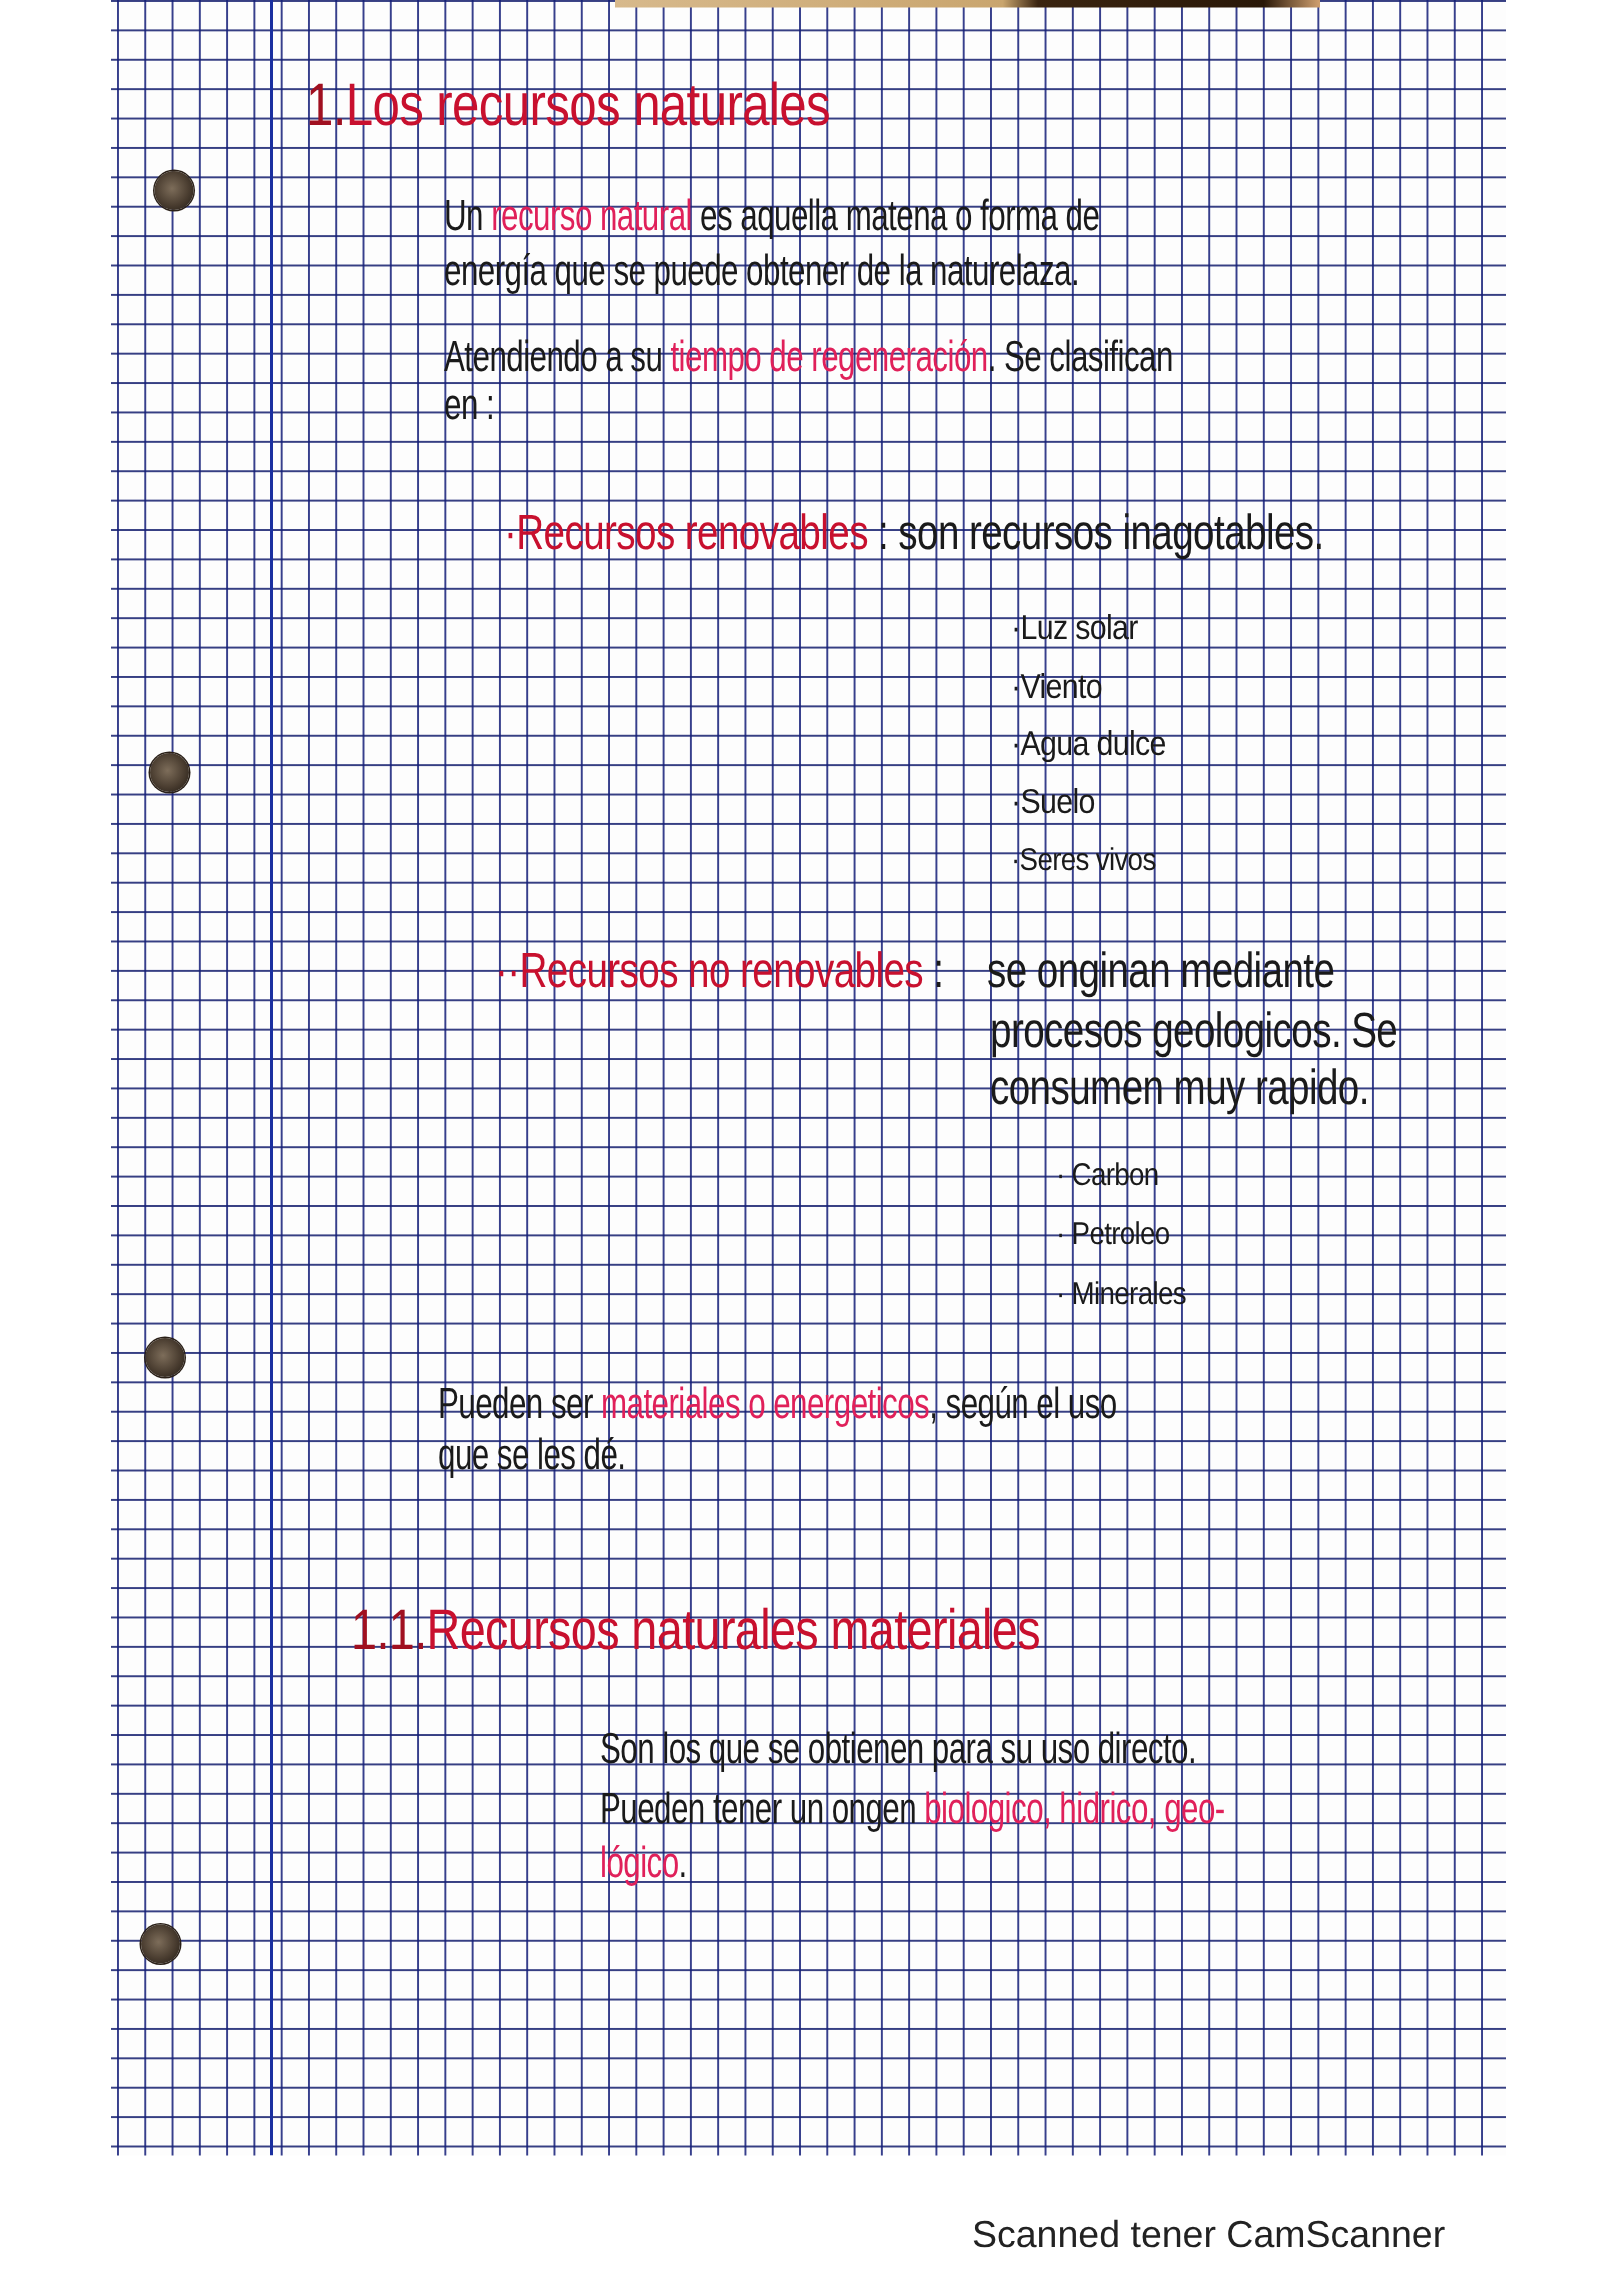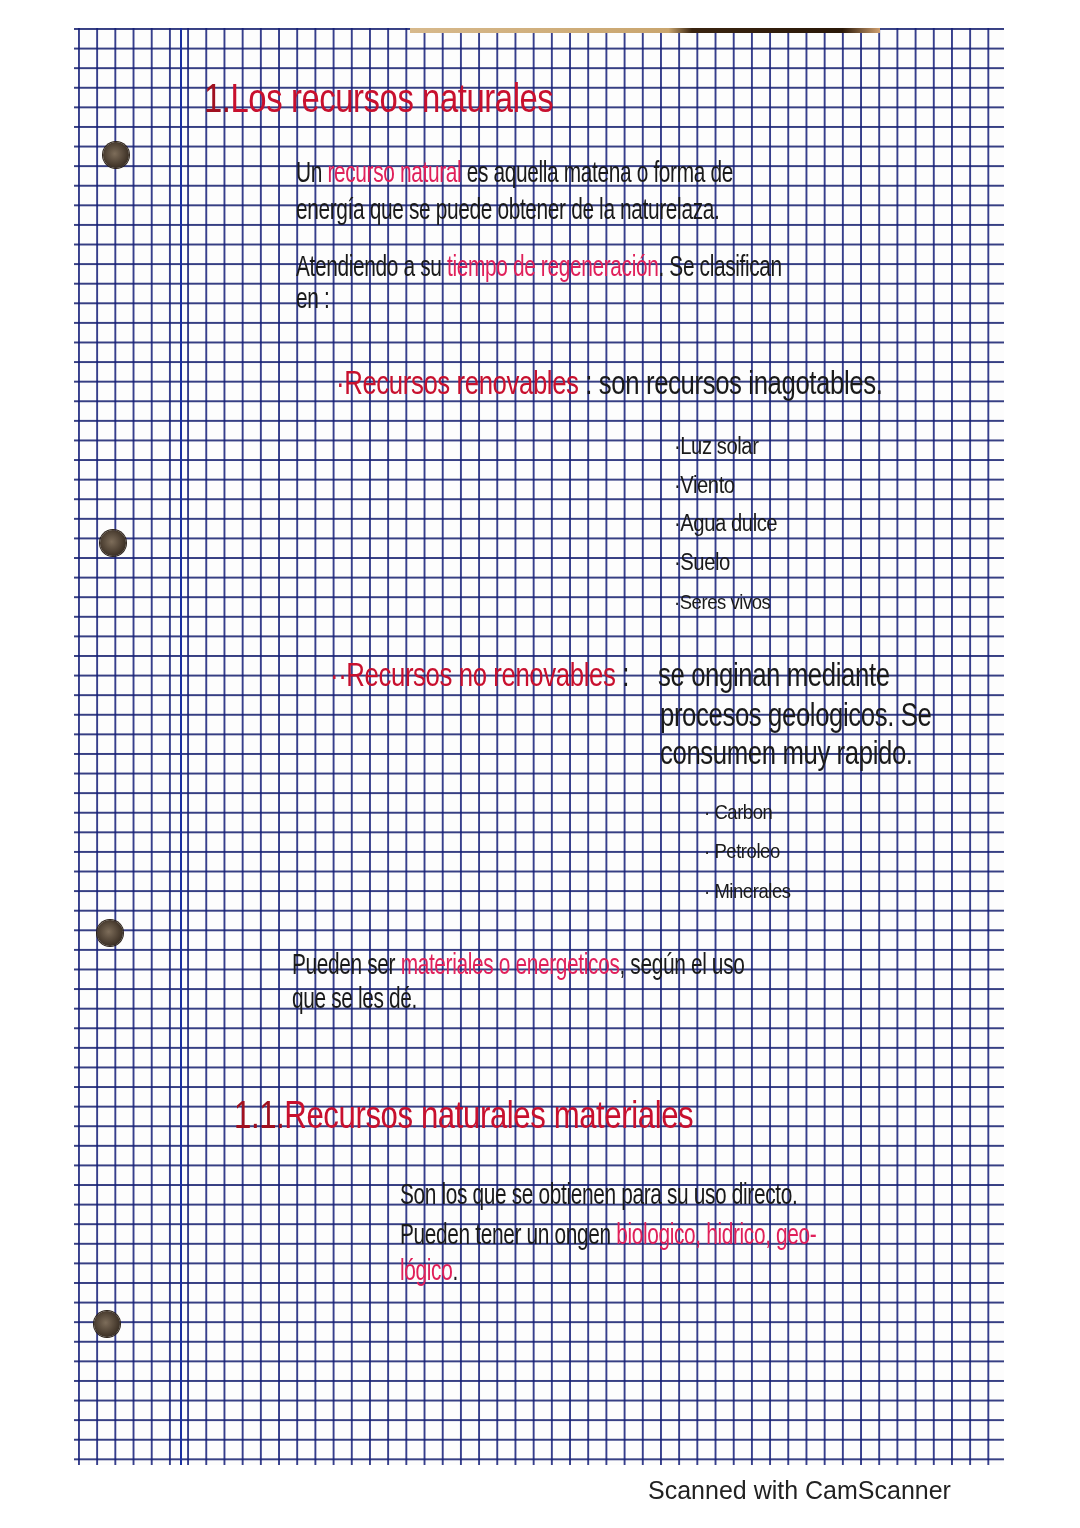--- a/index.html
+++ b/index.html
@@ -17,7 +17,6 @@
     background-size: 18.2px 19.6px;
     background-position: 4px 0px;
     overflow: hidden;
-    margin-top: 28px;
   }
   .top-strip {
     position: absolute; left: 336px; top: 0; width: 470px; height: 5px;

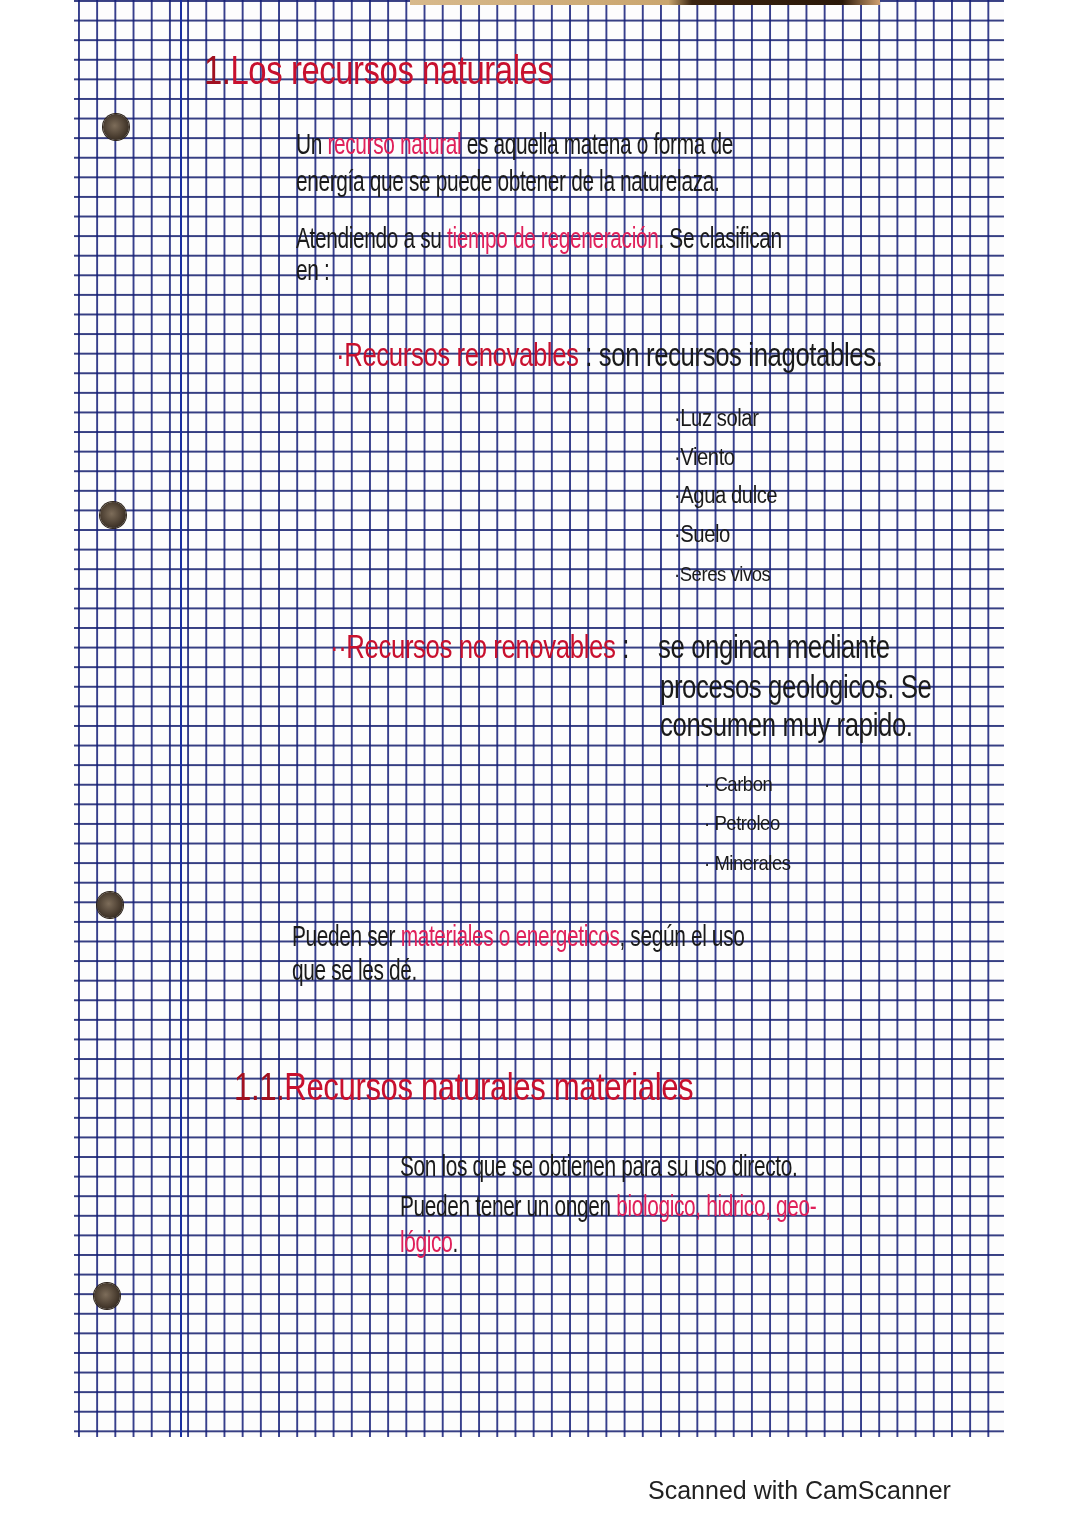--- a/index.html
+++ b/index.html
@@ -108,6 +108,6 @@
   </div>
 </div>
 
-<div class="watermark">Scanned with CamScanner</div>
+<div class="watermark">Scanned tener CamScanner</div>
 
 </body></html>

